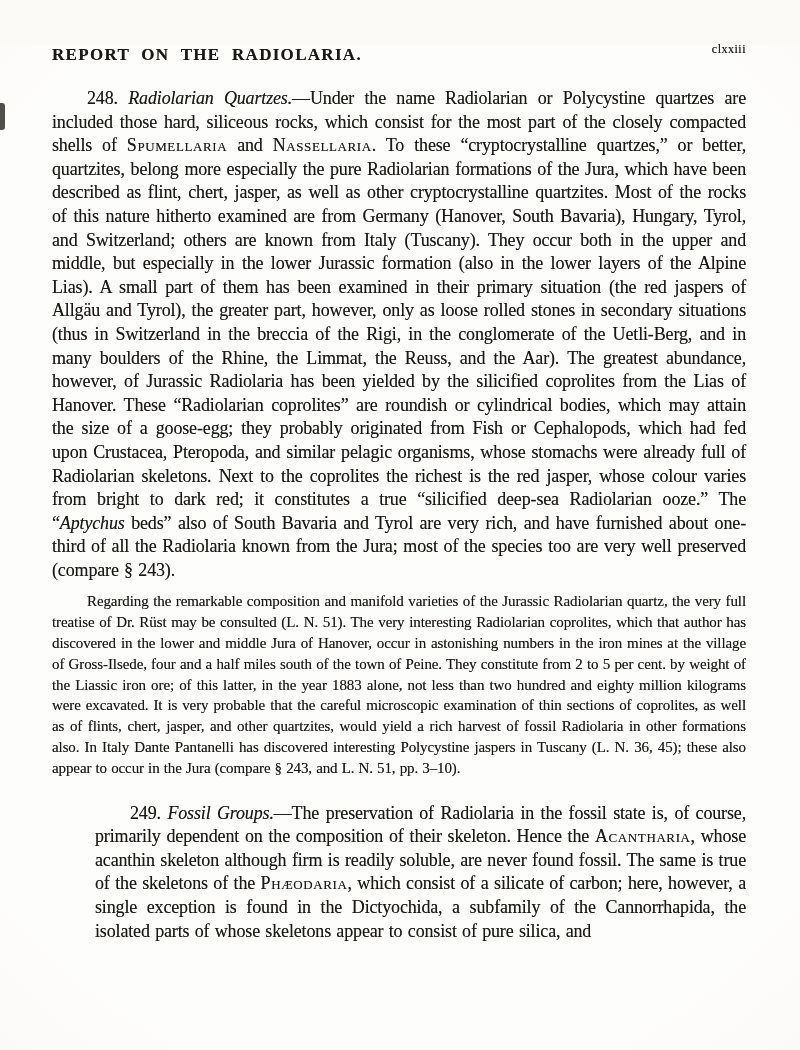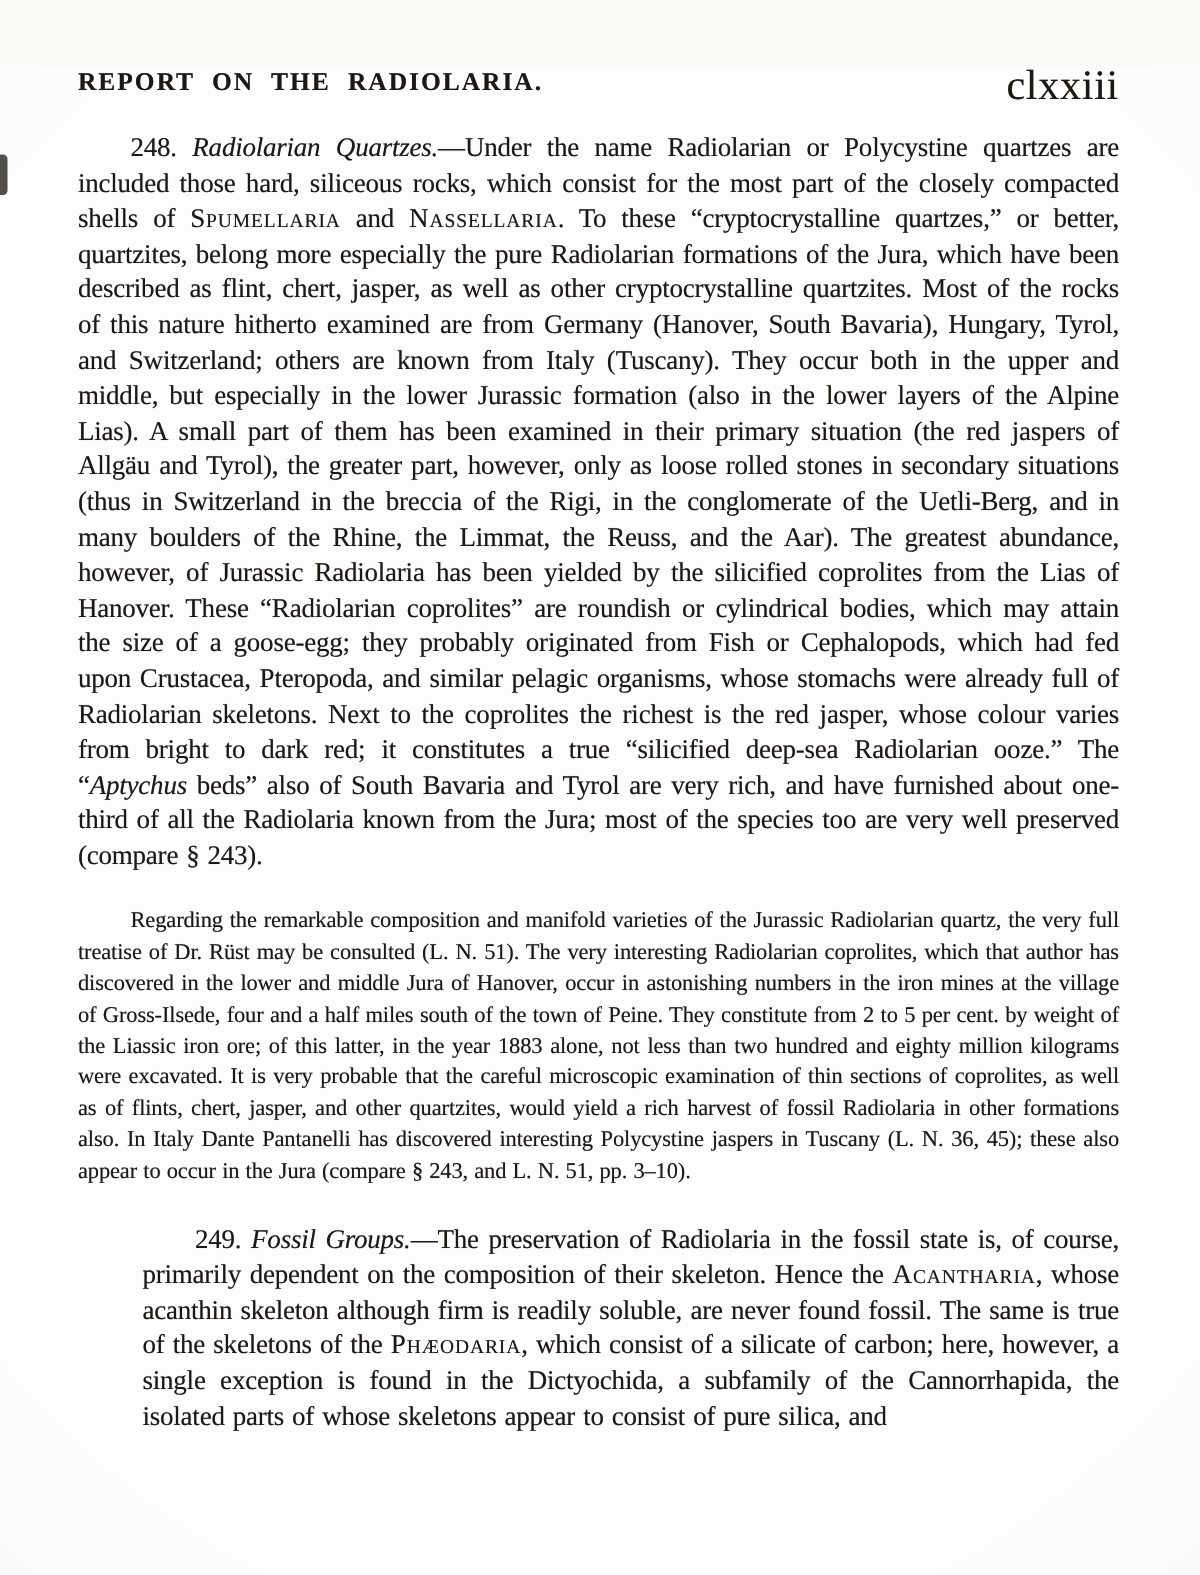--- a/index.html
+++ b/index.html
@@ -44,7 +44,7 @@
   .page-number {
     position: absolute;
     right: 0; top: -3px;
-    font-size: 28px;
+    font-size: 12px;
     letter-spacing: 0.5px;
     text-shadow: 0 0 0.4px rgba(28,25,21,0.6);
     text-align: center;

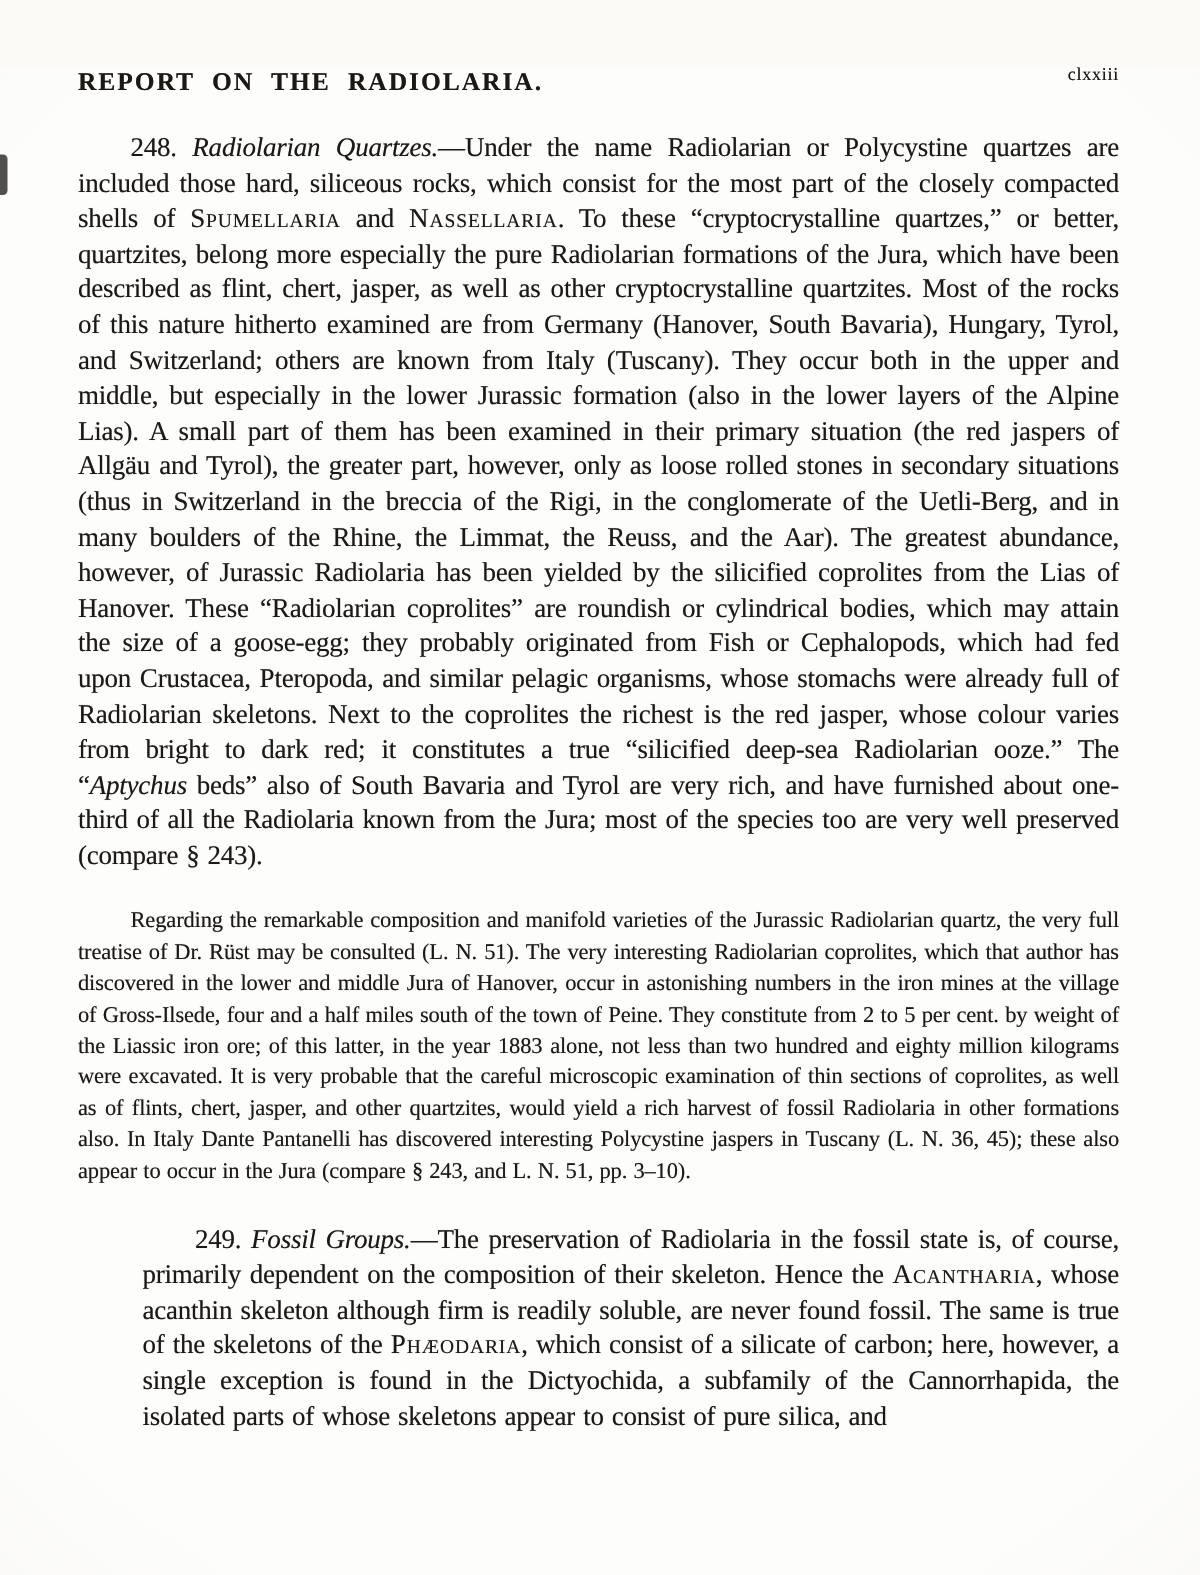--- a/index.html
+++ b/index.html
@@ -65,7 +65,7 @@
     word-spacing: 1px;
   }
   .fine-print {
-    margin-top: 22px;
+    margin-top: 9px;
     font-size: 15px;
     line-height: 20.8px;
     letter-spacing: -0.1px;

